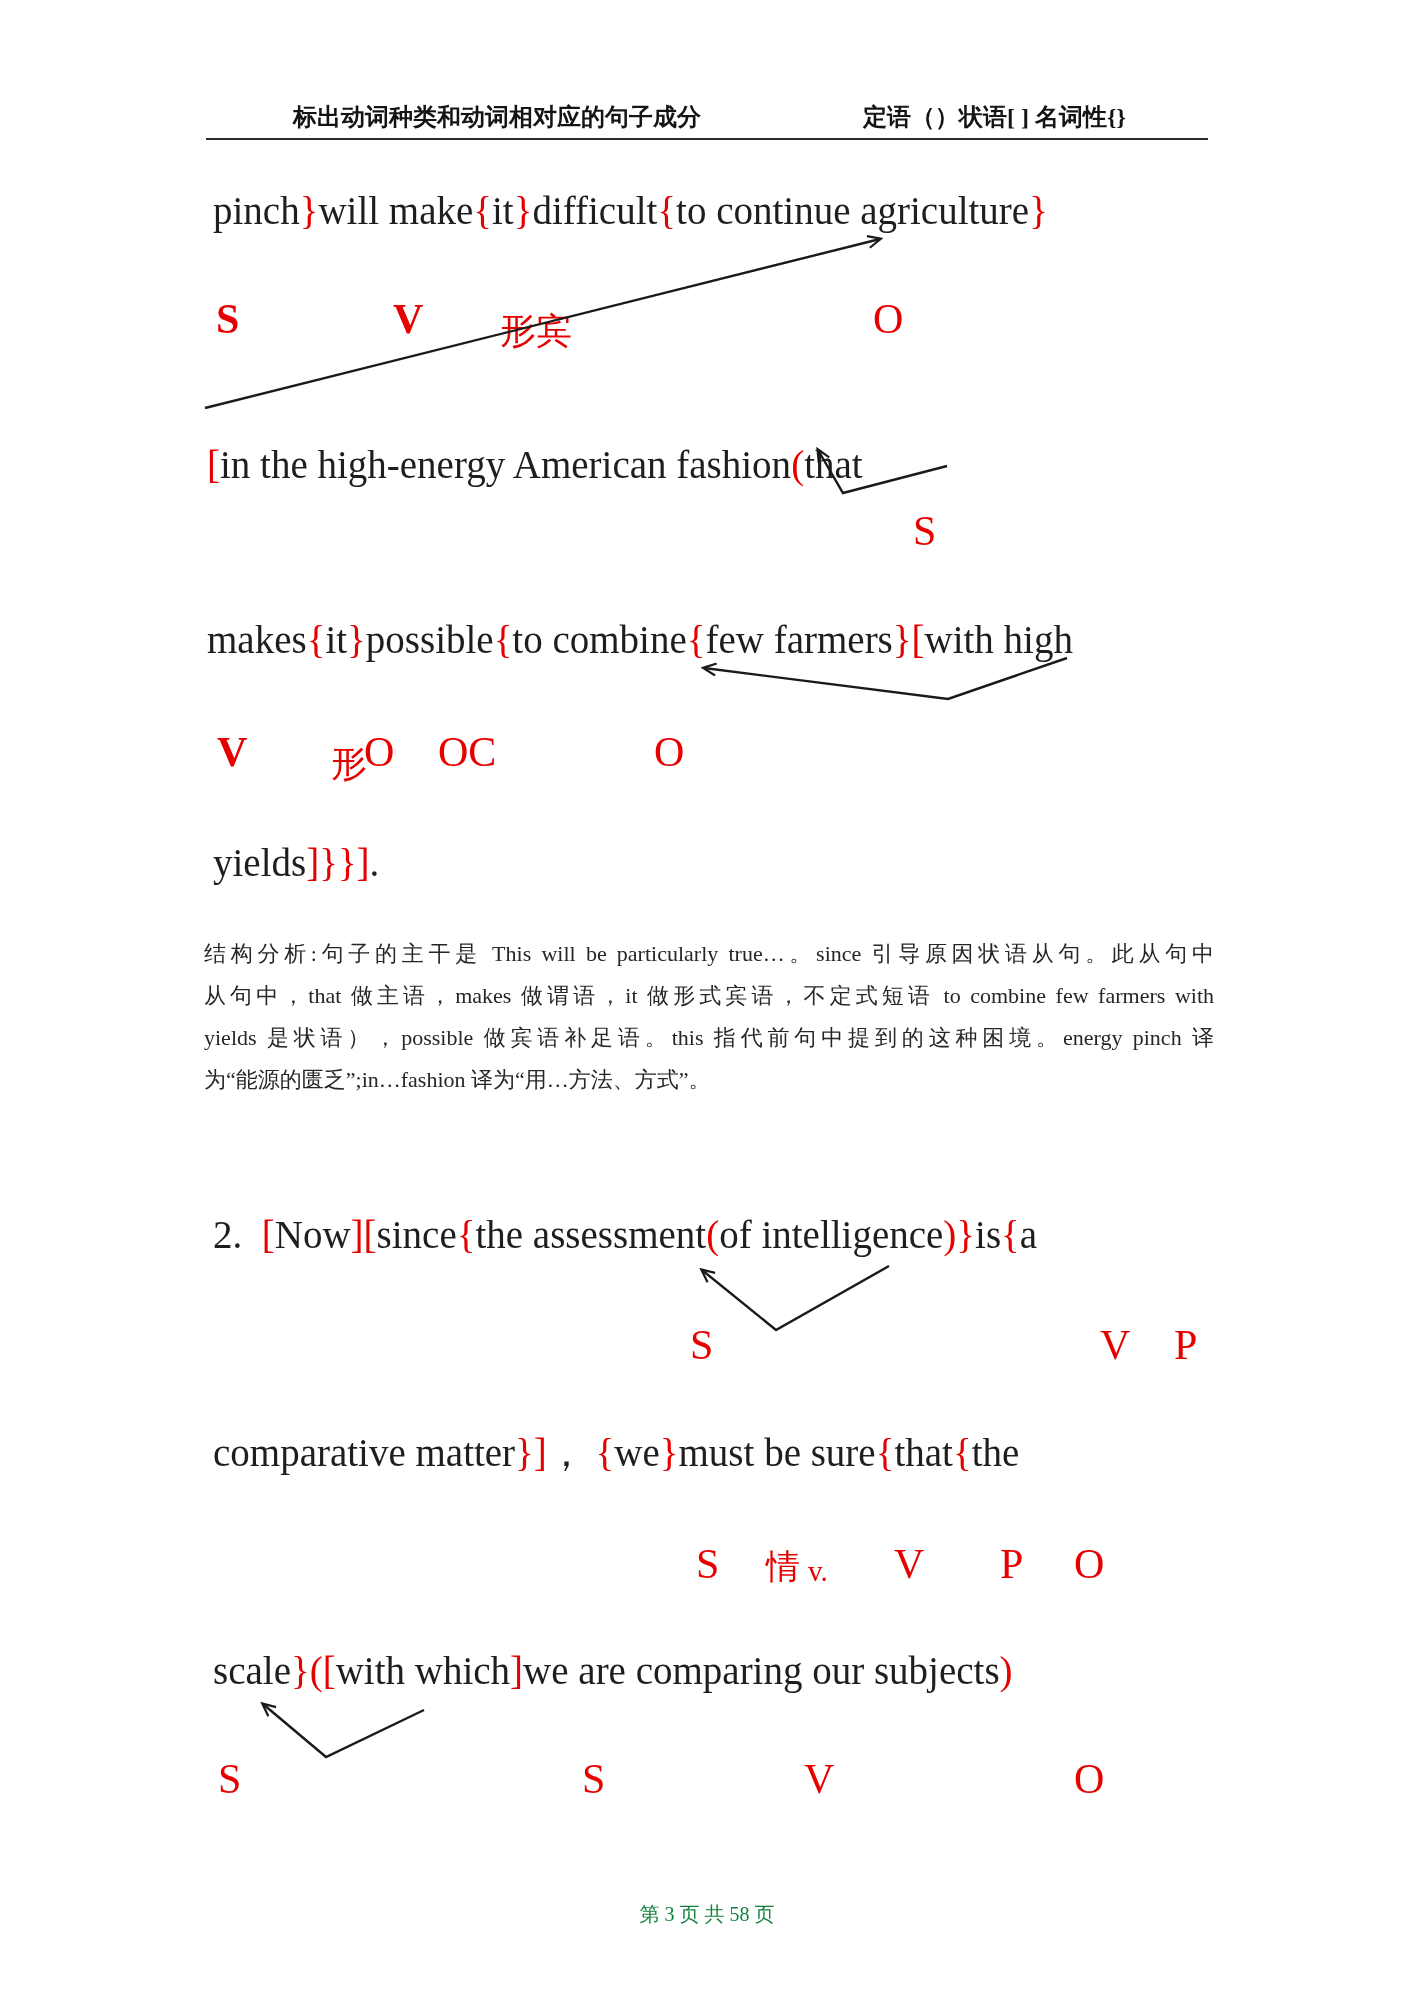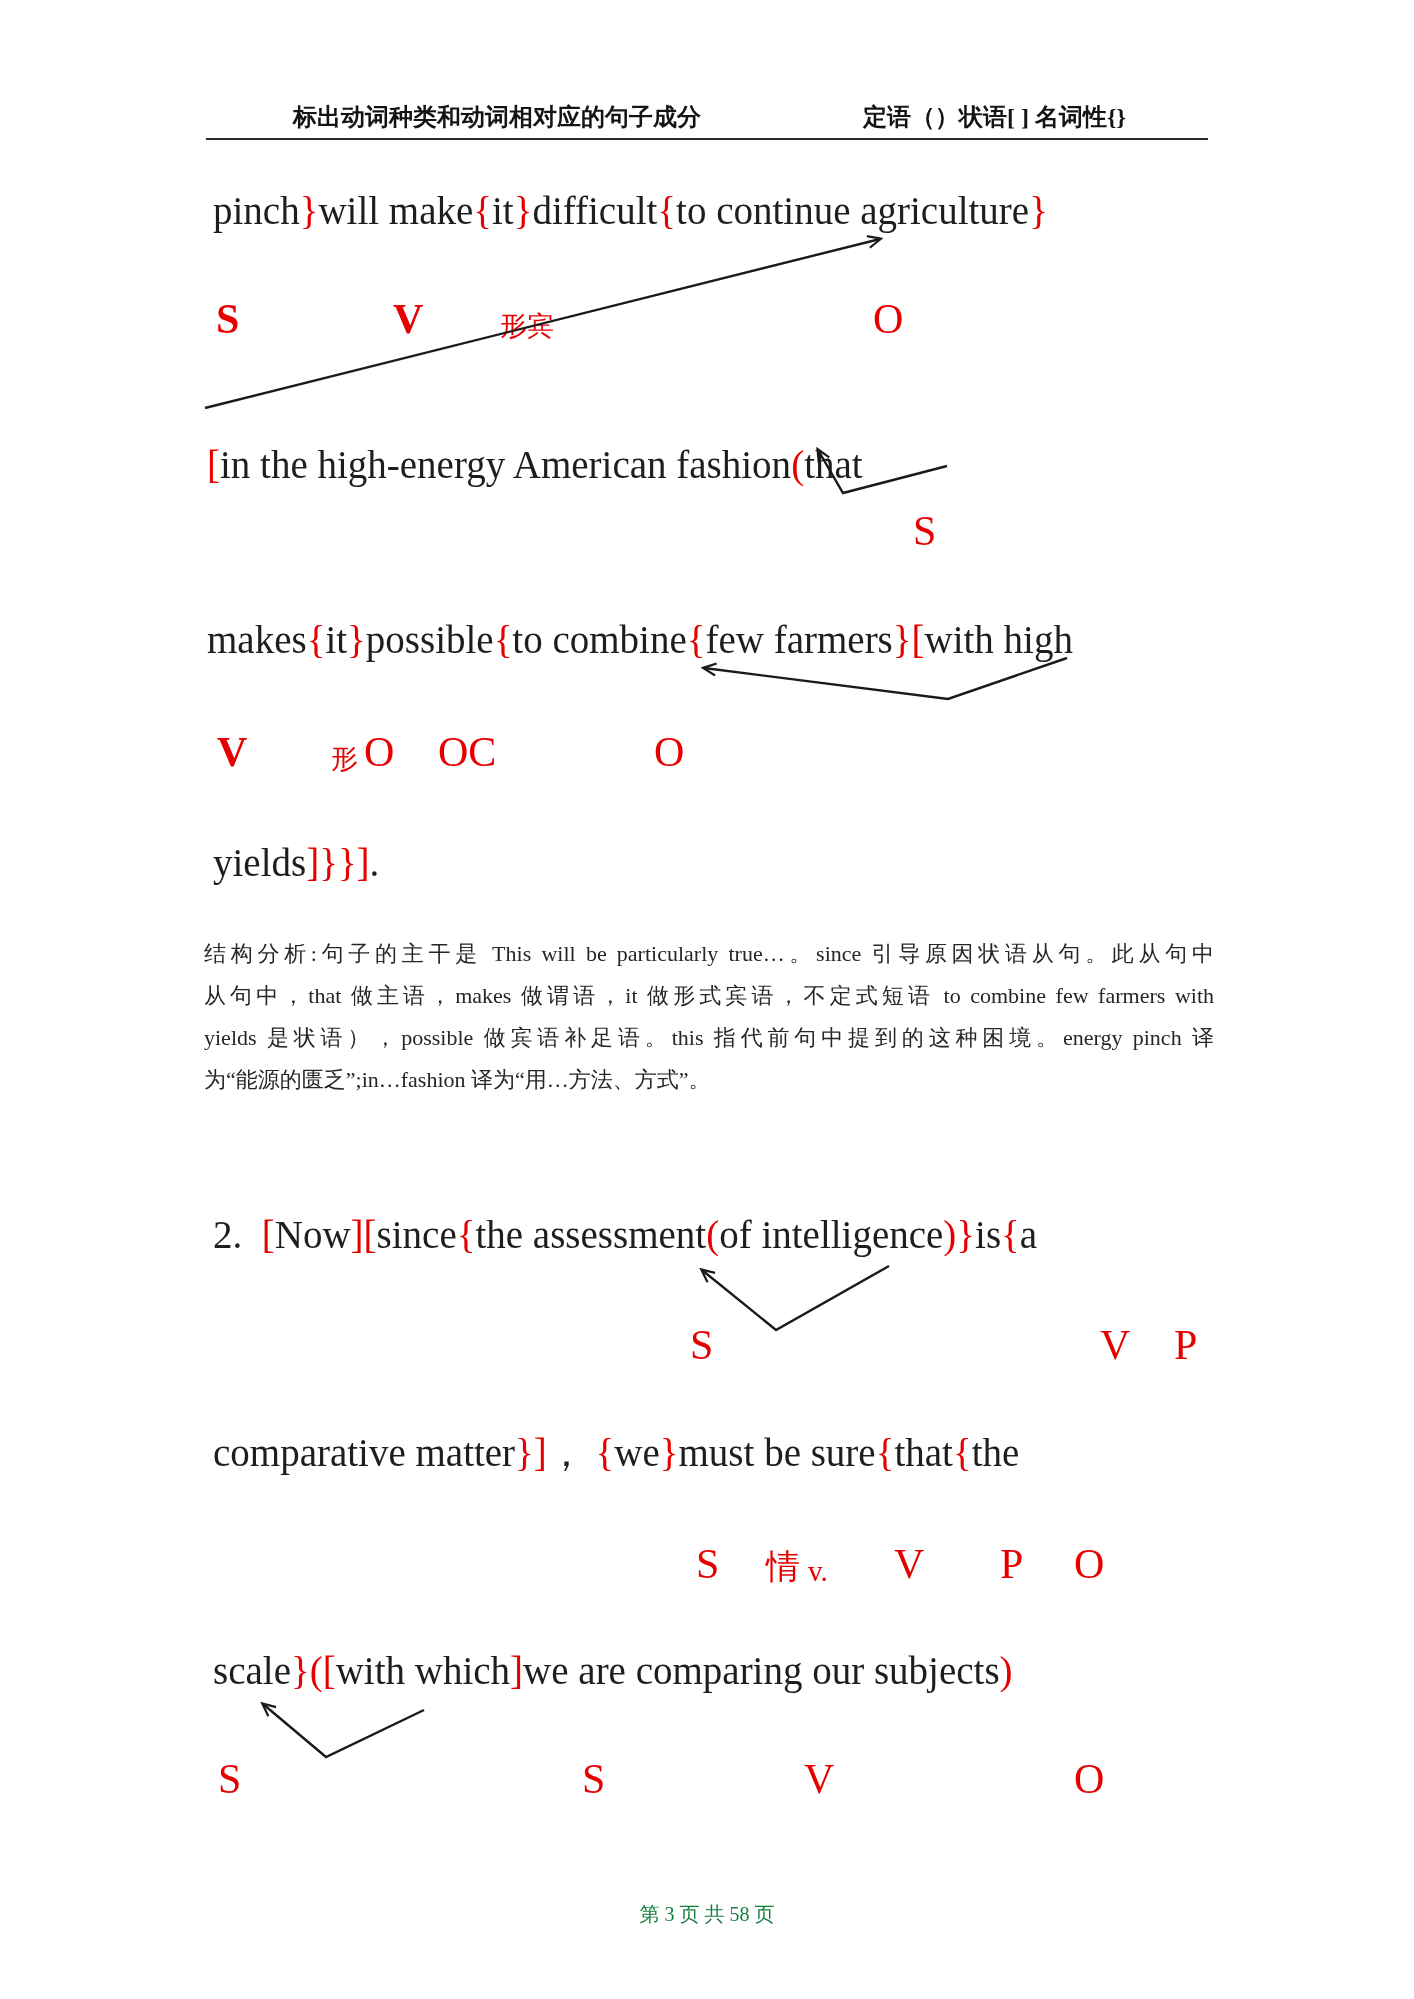--- a/index.html
+++ b/index.html
@@ -15,7 +15,7 @@
   .seg-black{color:var(--ink);}
   .lbl{position:absolute;color:var(--red);font-size:42px;line-height:1;white-space:pre;}
   .lbl.bold{font-weight:bold;}
-  .lbl.cjk{font-size:27px;}
+  .lbl.cjk{font-size:36px;}
   .lbl.cjk-mid{font-size:34px;}
   .lbl.small{font-size:29px;}
   .analysis{position:absolute;left:204px;top:933px;width:1010px;color:#262626;

